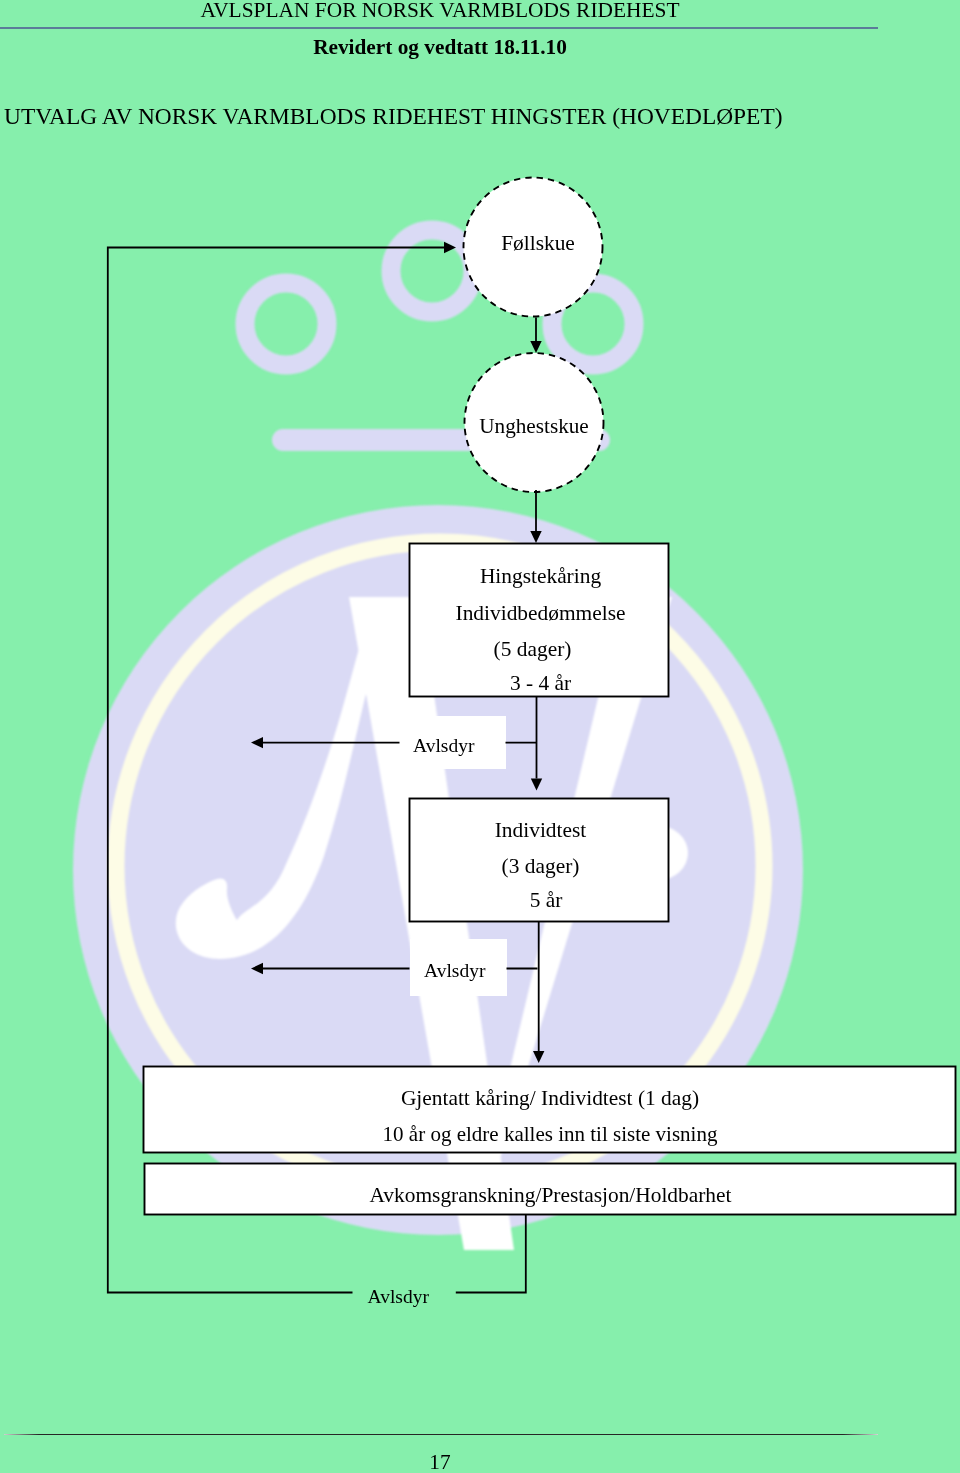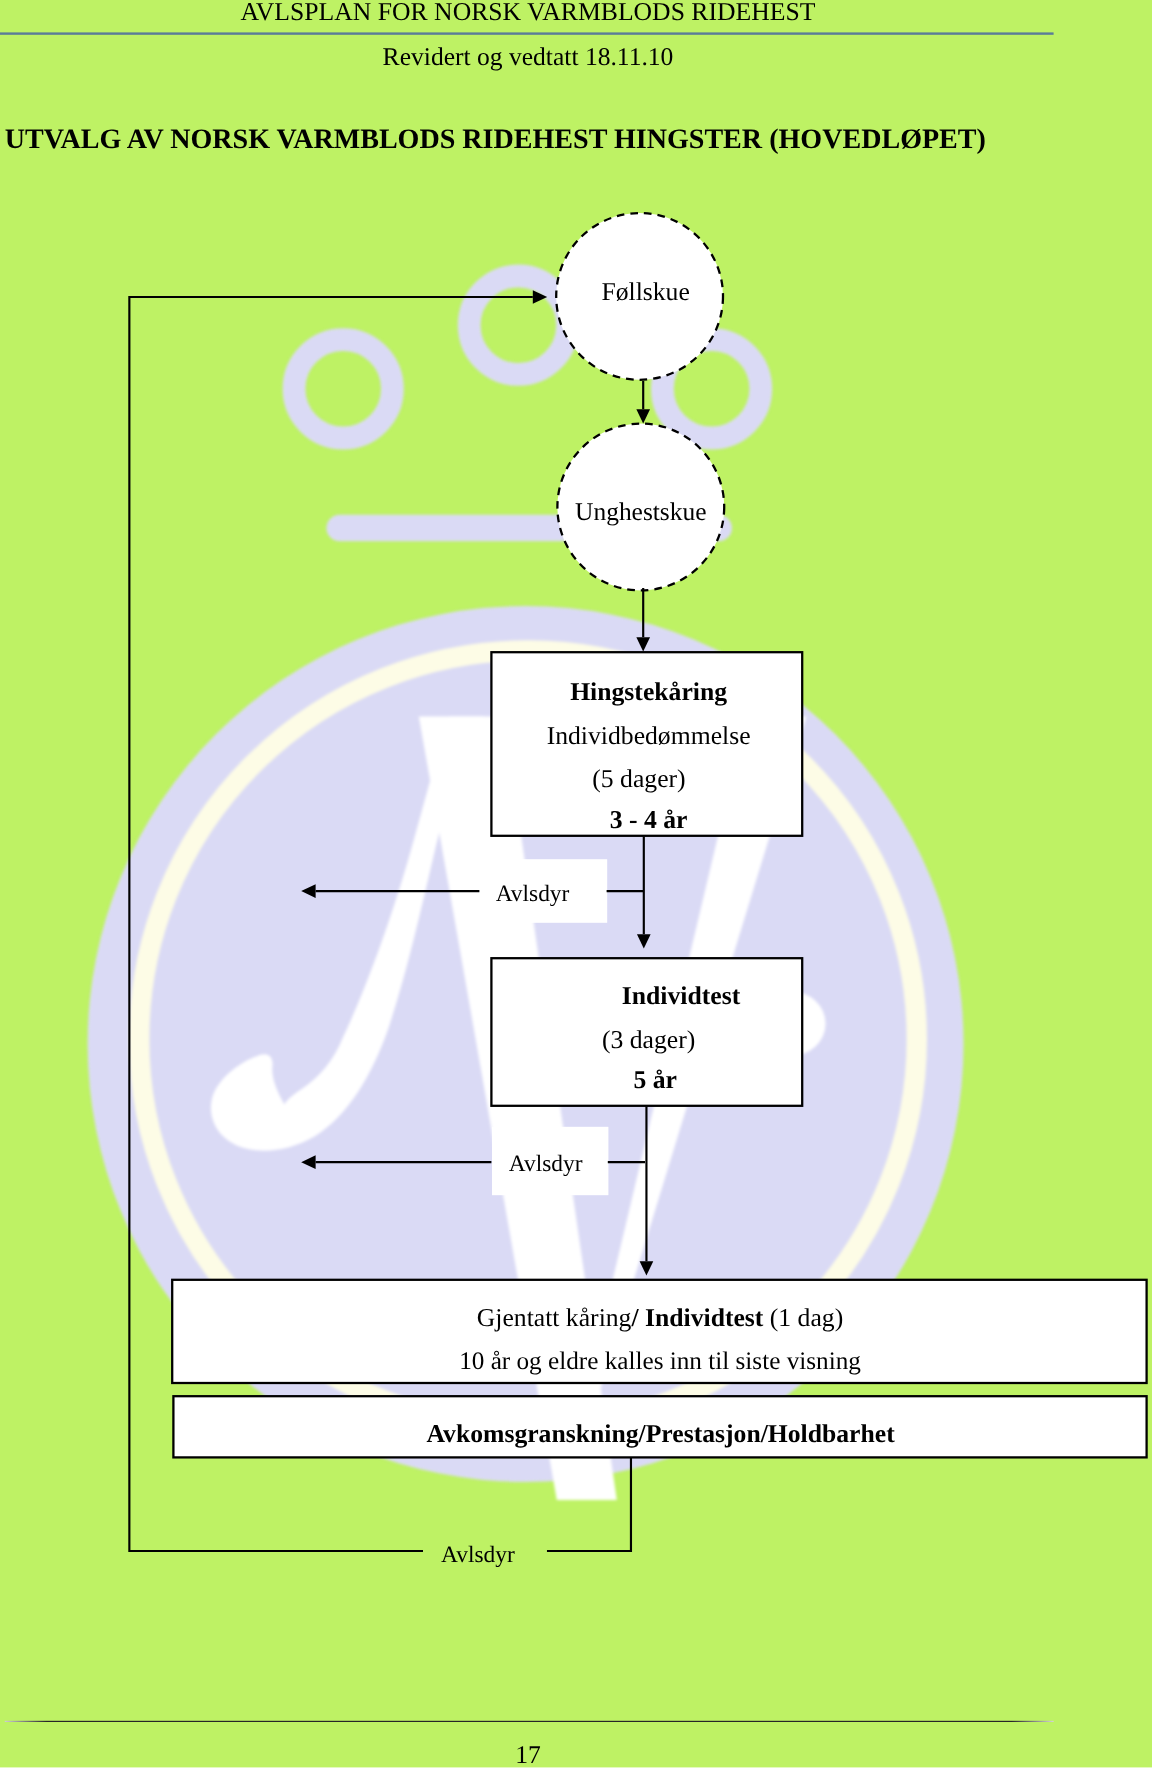--- a/index.html
+++ b/index.html
@@ -6,7 +6,7 @@
   html,body{margin:0;padding:0;background:#ffffff;}
   body{width:960px;height:1473px;position:relative;overflow:hidden;
        font-family:"Liberation Serif",serif;color:#000;}
-  .page{position:absolute;left:0;top:0;width:960px;height:1473px;background:#bef264;}
+  .page{position:absolute;left:0;top:0;width:960px;height:1473px;background:#86efac;}
   .wm{position:absolute;left:0;top:0;width:960px;height:1473px;z-index:1;filter:blur(1.2px);}
   .chart{position:absolute;left:0;top:0;width:960px;height:1473px;z-index:3;}
   .txt{position:absolute;white-space:nowrap;line-height:1;z-index:4;

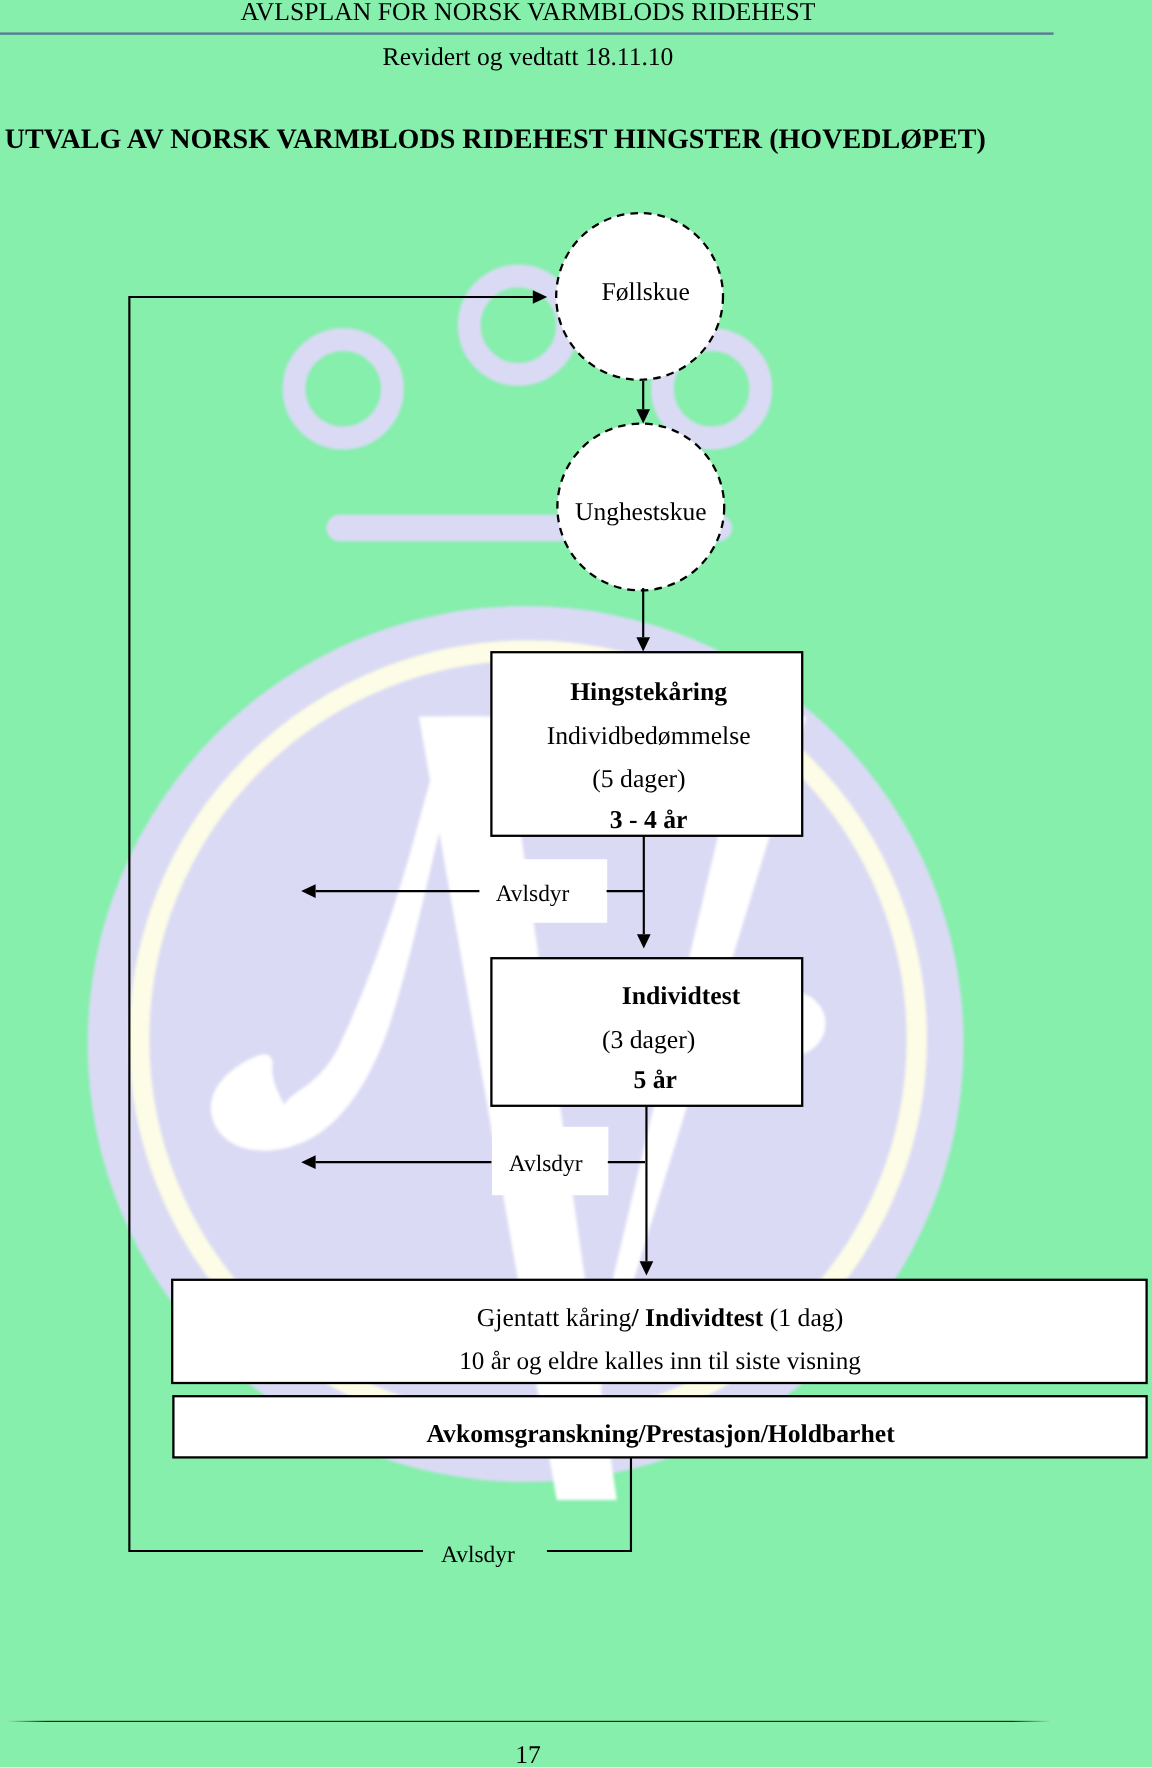--- a/index.html
+++ b/index.html
@@ -97,7 +97,7 @@
   <div class="rule" style="left:4px;top:1433.5px;width:874px;height:1.6px;background:linear-gradient(to right,#cfcfcf 0%,#262626 4%,#262626 96%,#d5d5d5 100%);"></div>
 
   <div class="txt ctr" style="left:0;top:-0.3px;width:880px;font-size:21.4px;">AVLSPLAN FOR NORSK VARMBLODS RIDEHEST</div>
-  <div class="txt ctr" style="left:0;top:36.7px;width:880px;font-size:21.3px;">Revidert og vedtatt 18.11.10</div>
+  <div class="txt ctr" style="left:0;top:36.7px;width:880px;font-size:21.3px;font-weight:bold;">Revidert og vedtatt 18.11.10</div>
   <div class="txt b" style="left:4px;top:104.6px;font-size:23.4px;">UTVALG AV NORSK VARMBLODS RIDEHEST HINGSTER (HOVEDLØPET)</div>
 
   <div class="txt ctr" style="left:468px;top:233.0px;width:140px;font-size:21.4px;">Føllskue</div>

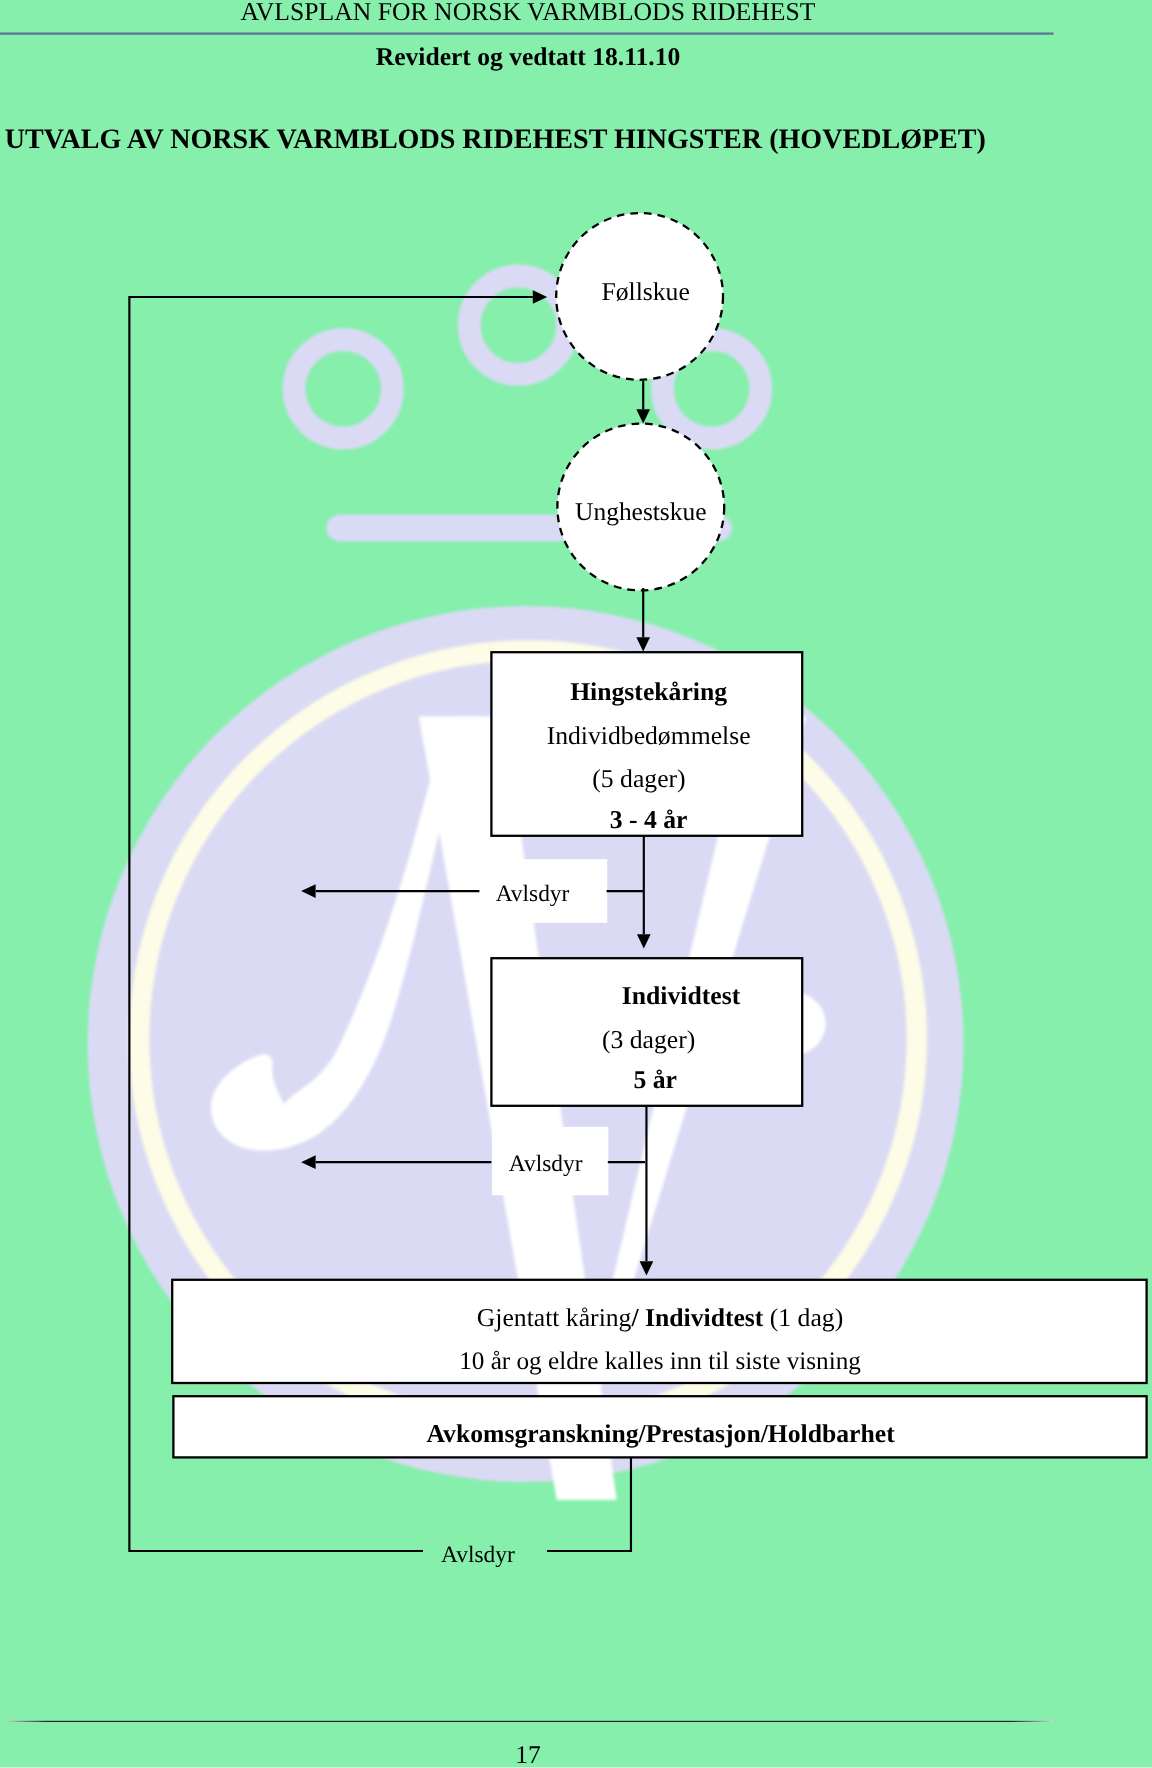--- a/index.html
+++ b/index.html
@@ -12,7 +12,7 @@
   .txt{position:absolute;white-space:nowrap;line-height:1;z-index:4;
        transform:translateZ(0);-webkit-font-smoothing:antialiased;}
   .ctr{text-align:center;}
-  .b{font-weight:bold;}
+  .b{font-weight:normal;}
   .whitebox{position:absolute;background:#ffffff;z-index:2;}
   .rule{position:absolute;z-index:4;}
 </style>

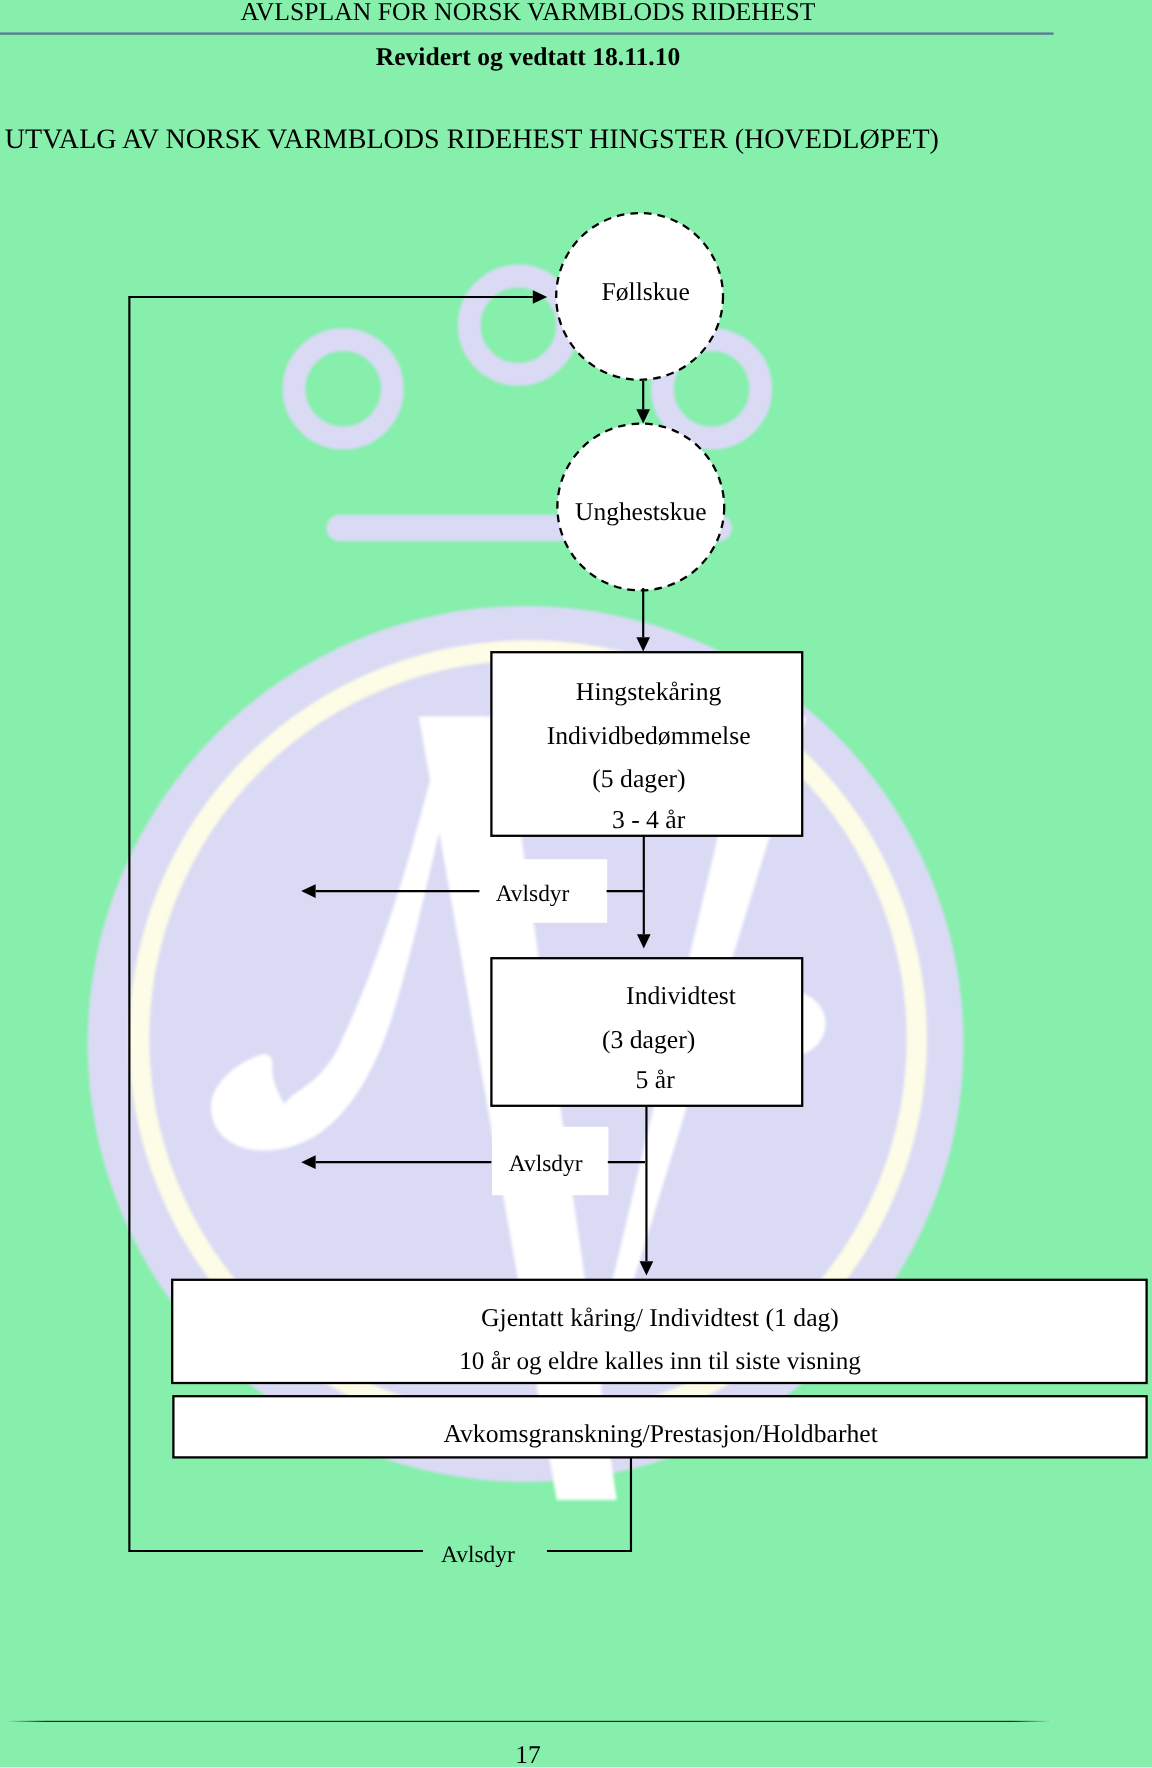--- a/index.html
+++ b/index.html
@@ -108,7 +108,7 @@
   <div class="txt ctr" style="left:411px;top:638.6px;width:243px;font-size:21.4px;">(5 dager)</div>
   <div class="txt ctr b" style="left:411px;top:672.5px;width:259px;font-size:21.4px;">3 - 4 år</div>
 
-  <div class="txt ctr b" style="left:411px;top:820.0px;width:259px;font-size:21.4px;margin-left:27px;">Individtest</div>
+  <div class="txt ctr b" style="left:411px;top:820.0px;width:259px;font-size:21.4px;">Individtest</div>
   <div class="txt ctr" style="left:411px;top:856.3px;width:259px;font-size:21.4px;">(3 dager)</div>
   <div class="txt ctr b" style="left:411px;top:890.0px;width:270px;font-size:21.4px;">5 år</div>
 

